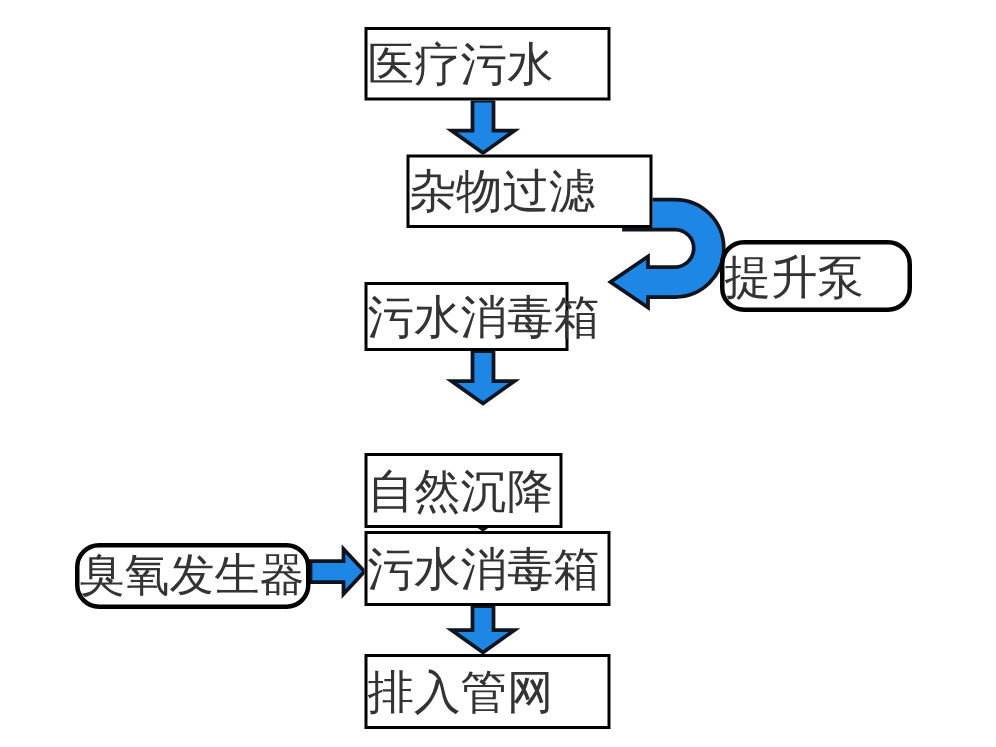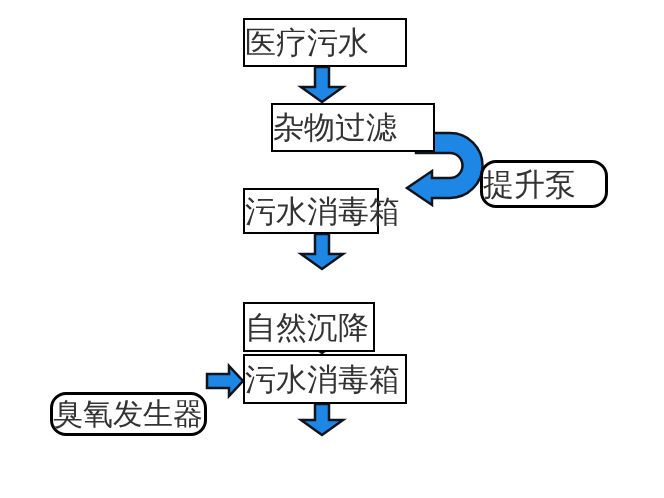--- a/index.html
+++ b/index.html
@@ -29,7 +29,7 @@
   #n4{left:243px;top:354px;width:164px;height:50px;}
   #n5{left:243px;top:436px;width:164px;height:50px;}
   #pump{left:480px;top:142px;width:128px;height:48px;}
-  #ozone{left:50px;top:374px;width:157px;height:44px;font-size:30px;}
+  #ozone{left:50px;top:344px;width:157px;height:44px;font-size:30px;}
   svg.arrows{position:absolute;left:0;top:0;display:block;}
   .arrow{
     fill:var(--arrow-fill,#1e87e5);

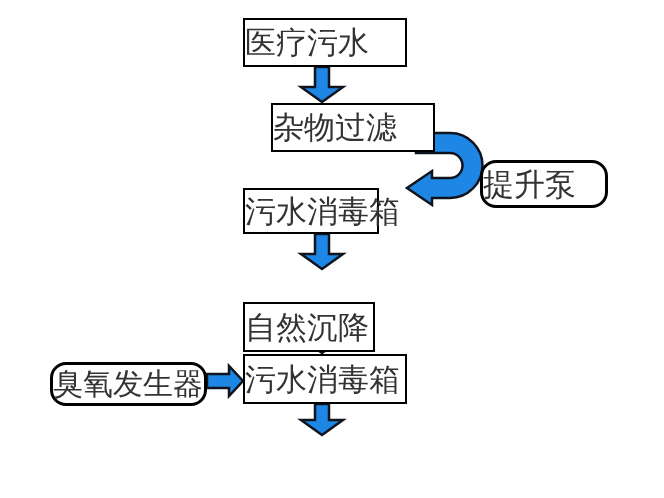--- a/index.html
+++ b/index.html
@@ -80,6 +80,9 @@
     <span>污水消毒箱</span>
   </div>
 
+  <div class="node" id="n5">
+    <span>排入管网</span>
+  </div>
 
 </div>
 

